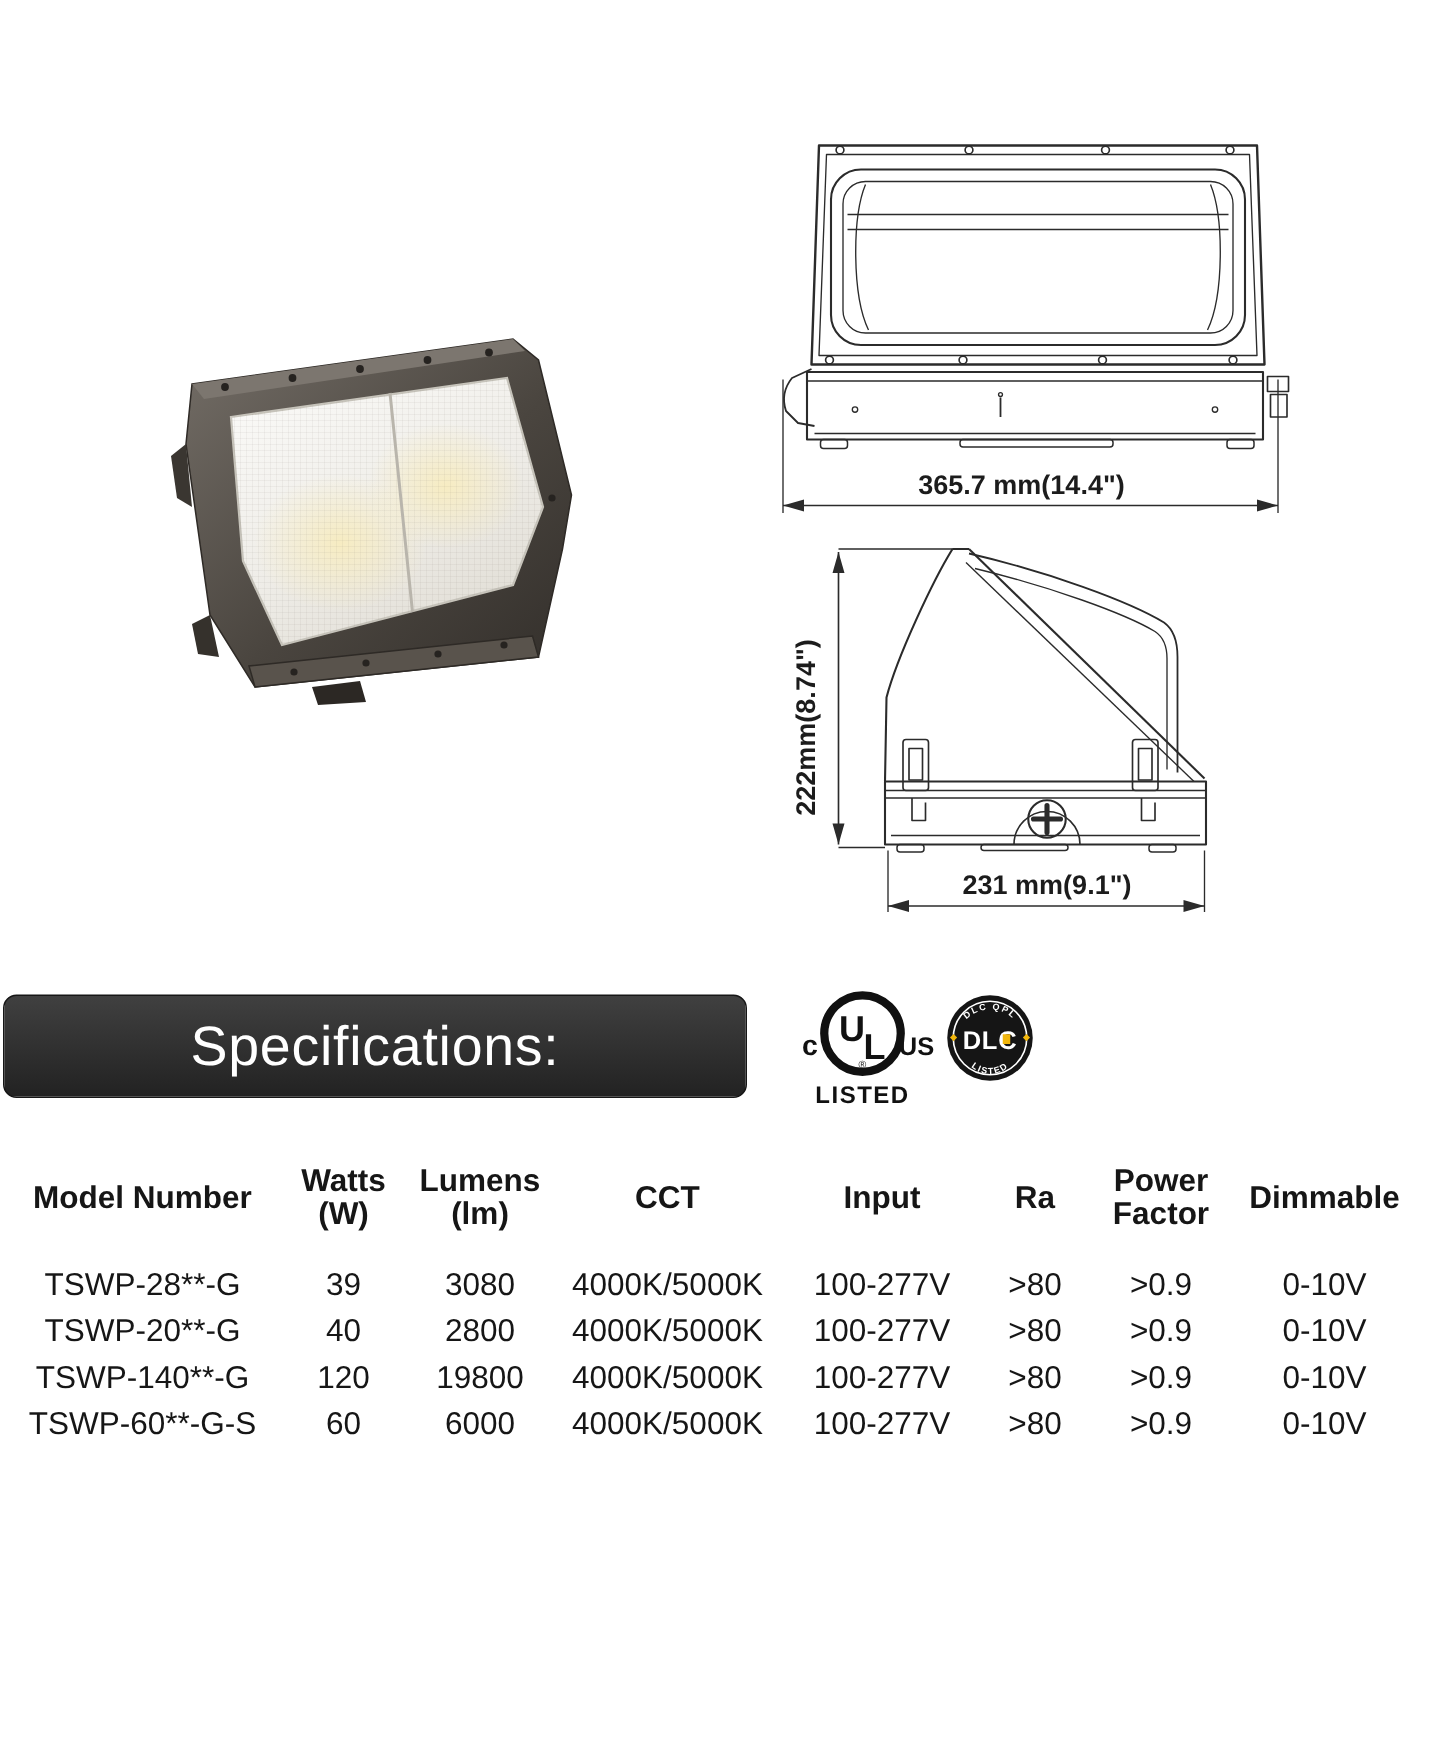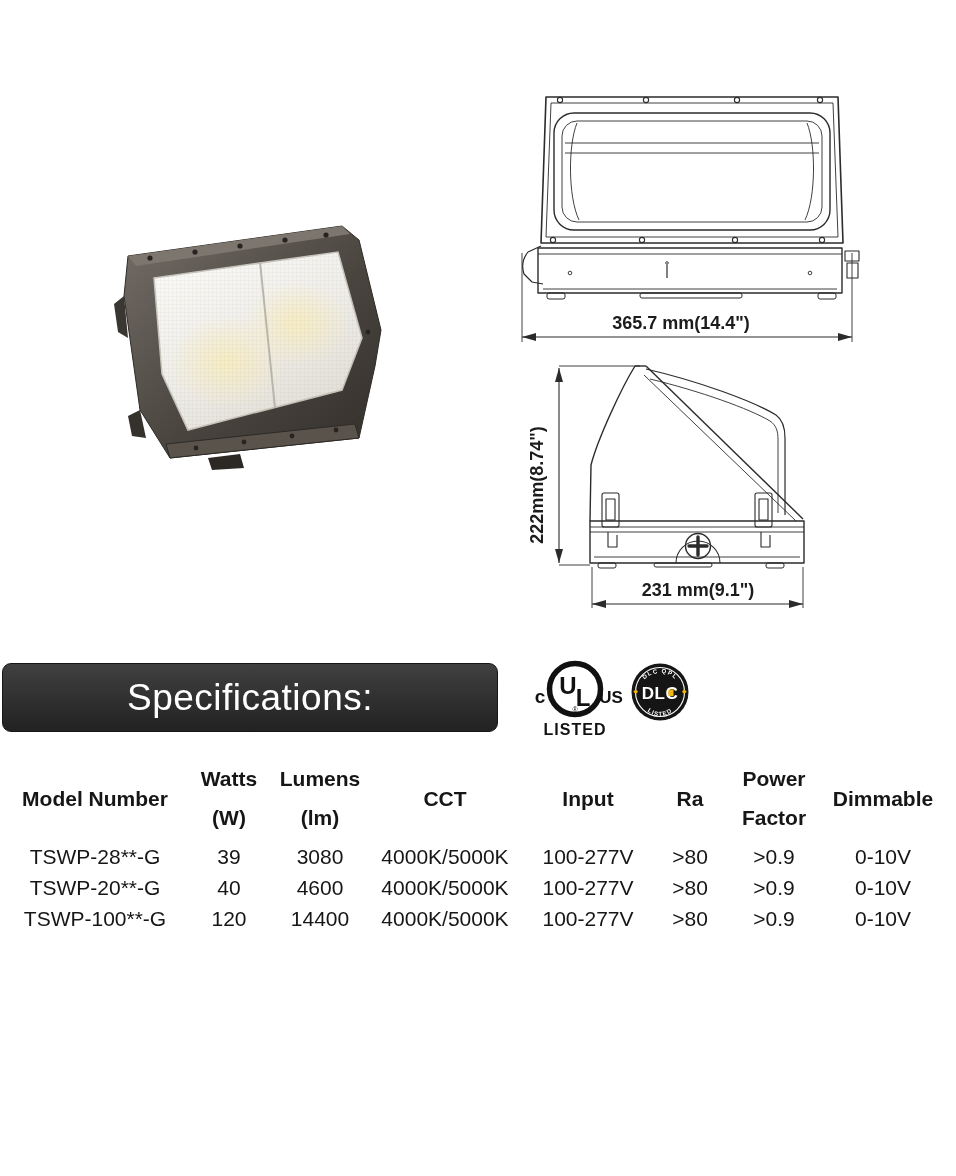--- a/index.html
+++ b/index.html
@@ -33,7 +33,7 @@
   #spec-table td{font-size:21px;text-align:center;height:31px;padding:0;white-space:nowrap;}
   .th-inner{display:flex;flex-direction:column;align-items:center;height:85px;line-height:22px;}
   .th-inner.single{justify-content:center;}
-  .th-inner.double{justify-content:space-between;padding:12px 0;box-sizing:border-box;height:85px;}
+  .th-inner.double{justify-content:center;padding:12px 0;box-sizing:border-box;height:85px;}
 </style>
 </head>
 <body>

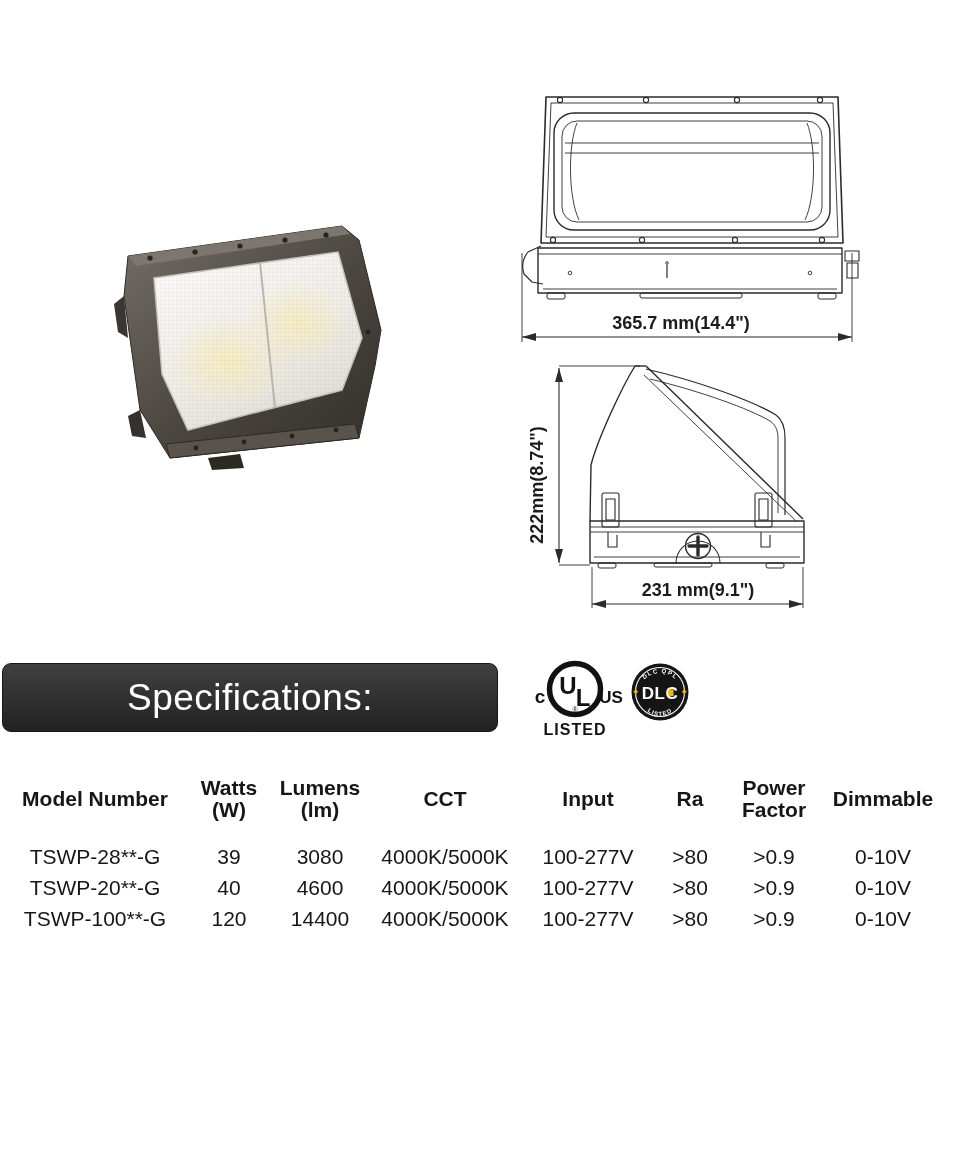--- a/index.html
+++ b/index.html
@@ -272,7 +272,7 @@
         <tr>
       <td>TSWP-20**-G</td>
       <td>40</td>
-      <td>4600</td>
+      <td>2800</td>
       <td>4000K/5000K</td>
       <td>100-277V</td>
       <td>&gt;80</td>

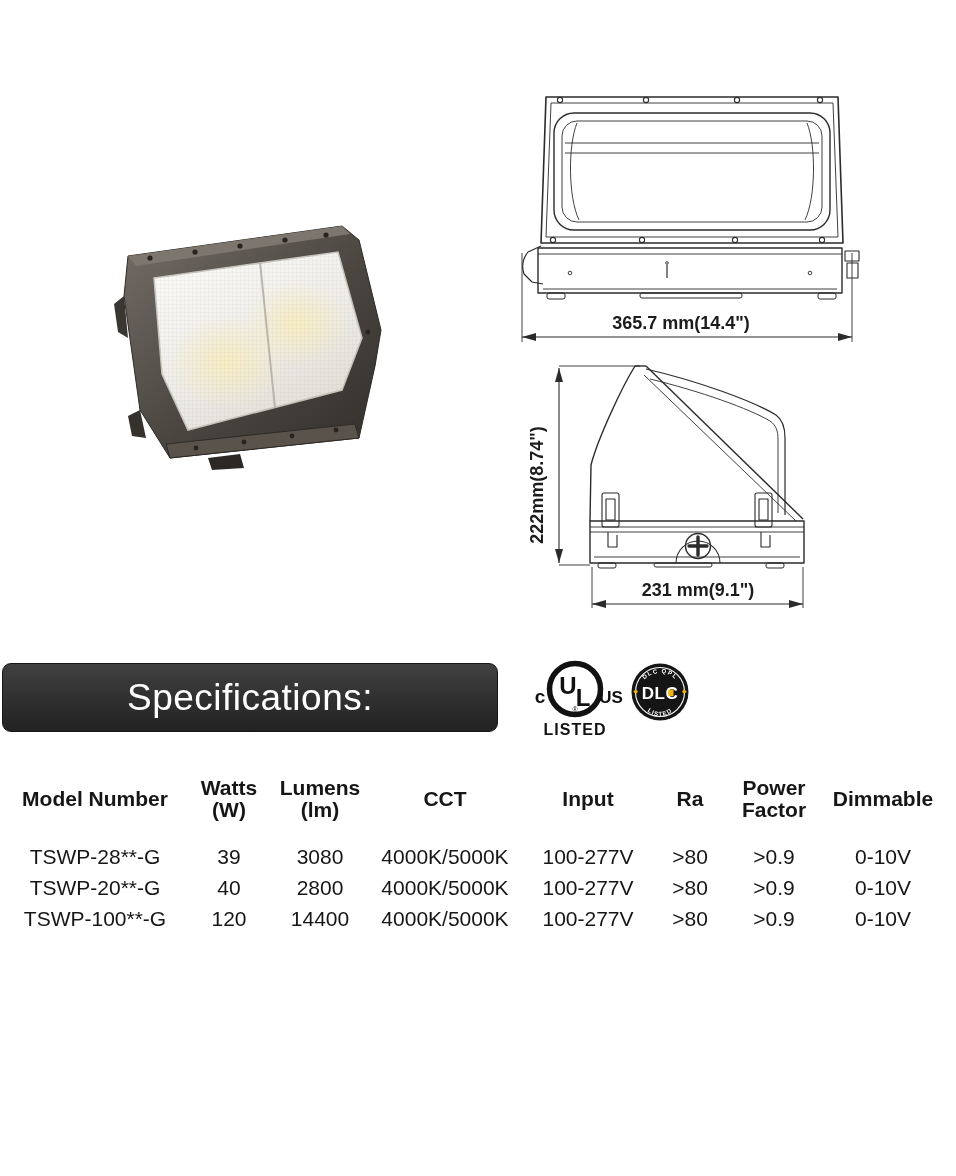--- a/index.html
+++ b/index.html
@@ -280,7 +280,7 @@
       <td>0-10V</td>
     </tr>
         <tr>
-      <td>TSWP-100**-G</td>
+      <td>TSWP-140**-G</td>
       <td>120</td>
       <td>14400</td>
       <td>4000K/5000K</td>

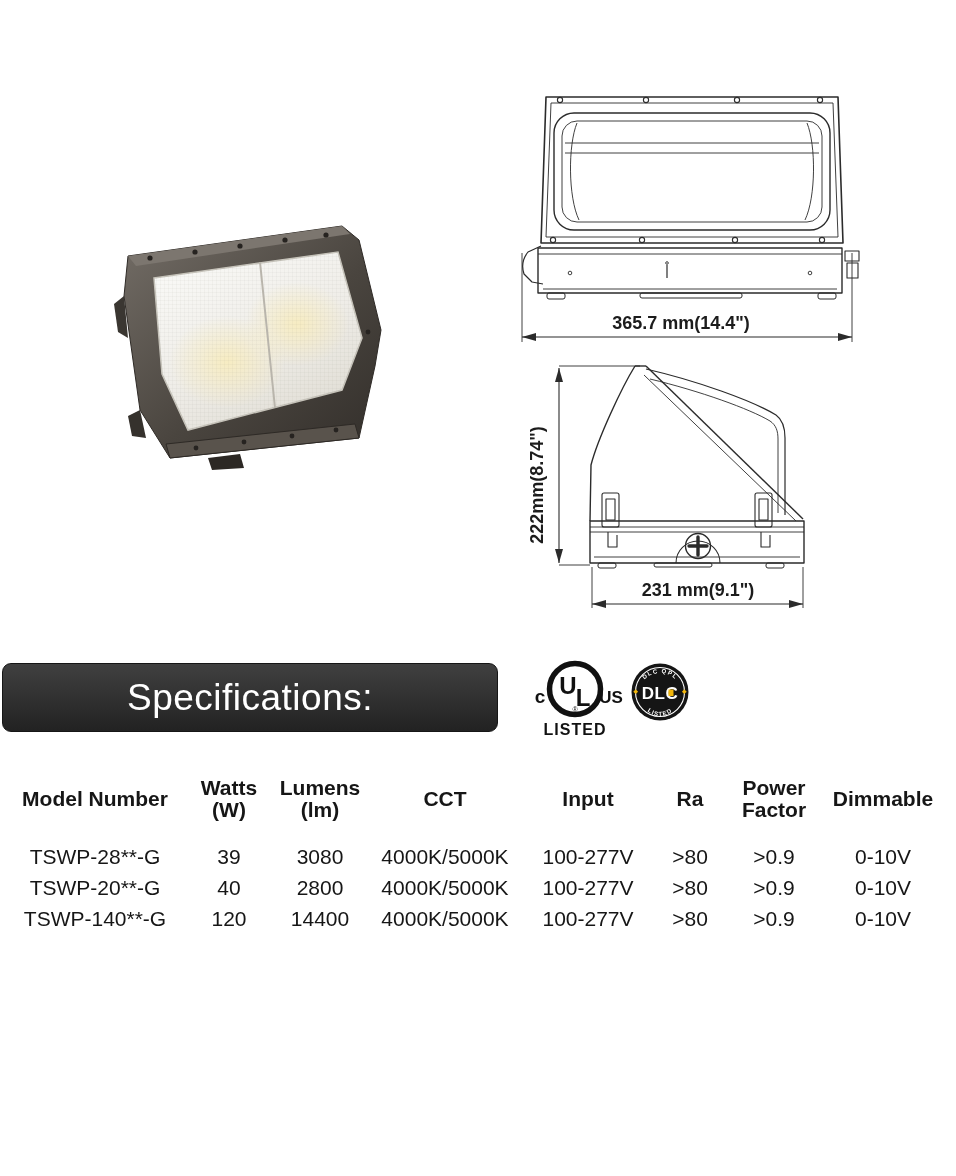--- a/index.html
+++ b/index.html
@@ -282,7 +282,7 @@
         <tr>
       <td>TSWP-140**-G</td>
       <td>120</td>
-      <td>14400</td>
+      <td>19800</td>
       <td>4000K/5000K</td>
       <td>100-277V</td>
       <td>&gt;80</td>

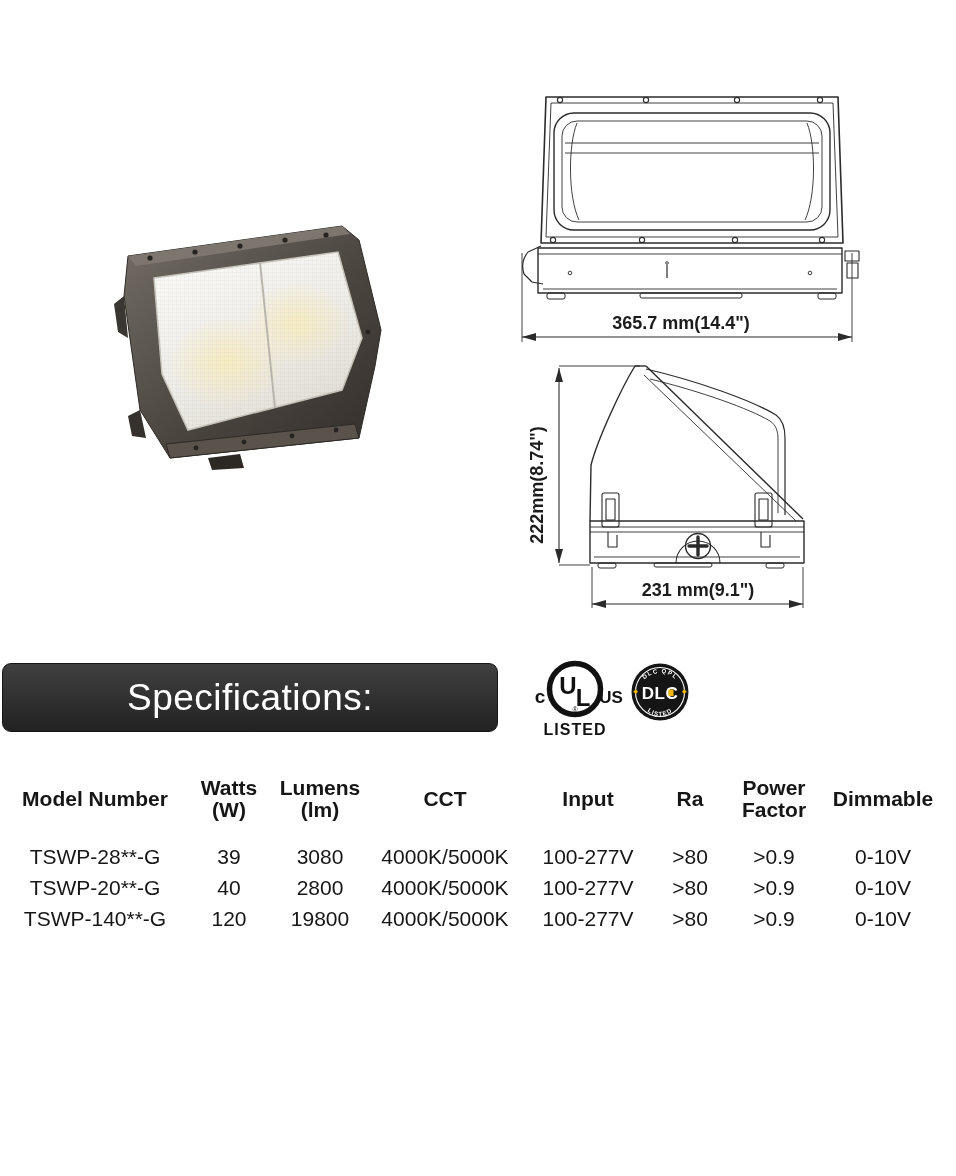--- a/index.html
+++ b/index.html
@@ -289,6 +289,16 @@
       <td>&gt;0.9</td>
       <td>0-10V</td>
     </tr>
+        <tr>
+      <td>TSWP-60**-G-S</td>
+      <td>60</td>
+      <td>6000</td>
+      <td>4000K/5000K</td>
+      <td>100-277V</td>
+      <td>&gt;80</td>
+      <td>&gt;0.9</td>
+      <td>0-10V</td>
+    </tr>
       </tbody>
   </table>
 

